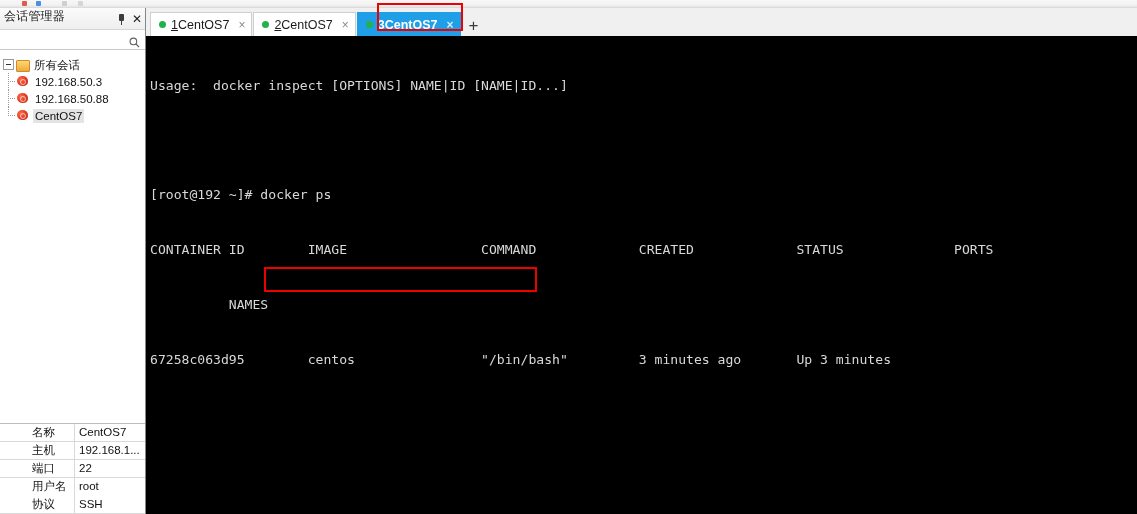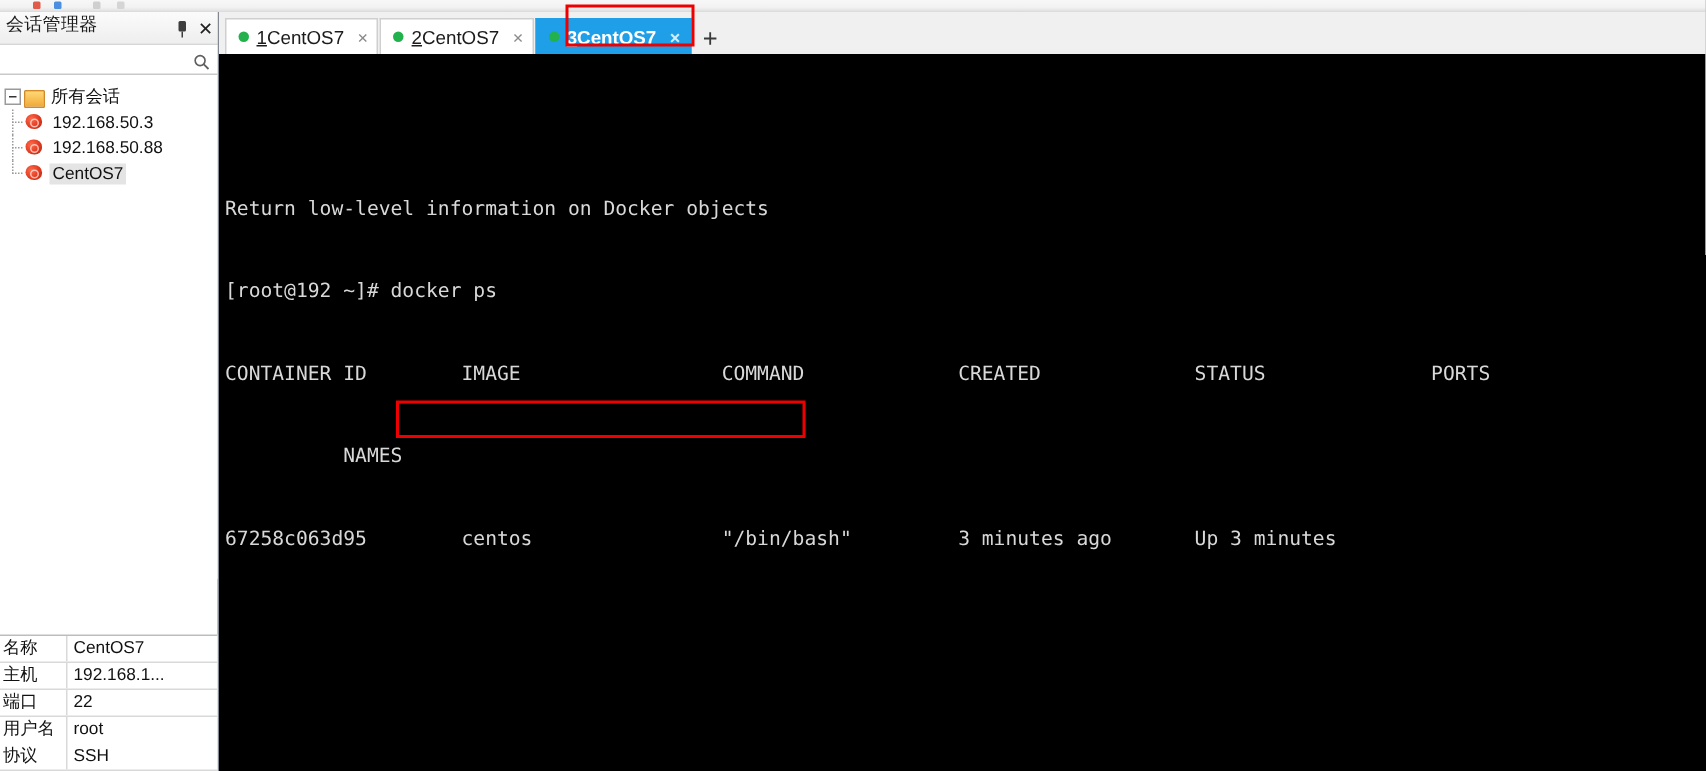--- a/index.html
+++ b/index.html
@@ -346,6 +346,7 @@
   <div class="tab-highlight-box"></div>
 
   <div class="terminal">
+    <div class="line">Usage:  docker inspect [OPTIONS] NAME|ID [NAME|ID...]</div>
     <div class="line"></div>
     <div class="line">Return low-level information on Docker objects</div>
     <div class="line">[root@192 ~]# docker ps</div>

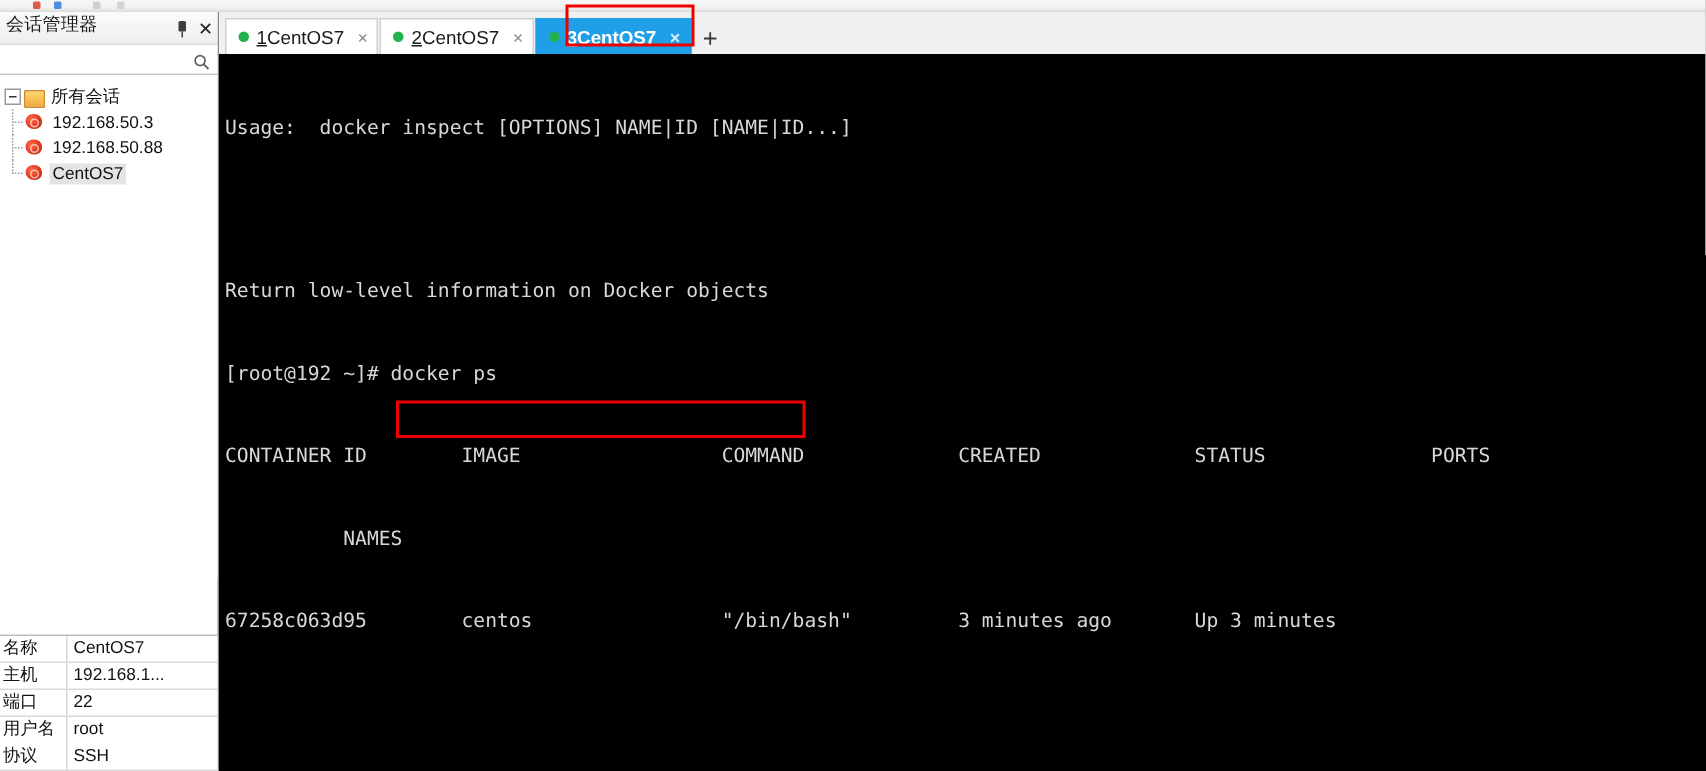--- a/index.html
+++ b/index.html
@@ -348,7 +348,6 @@
   <div class="terminal">
     <div class="line">Usage:  docker inspect [OPTIONS] NAME|ID [NAME|ID...]</div>
     <div class="line"></div>
-    <div class="line">Return low-level information on Docker objects</div>
     <div class="line">[root@192 ~]# docker ps</div>
     <div class="line">CONTAINER ID        IMAGE                 COMMAND             CREATED             STATUS              PORTS</div>
     <div class="line">          NAMES</div>

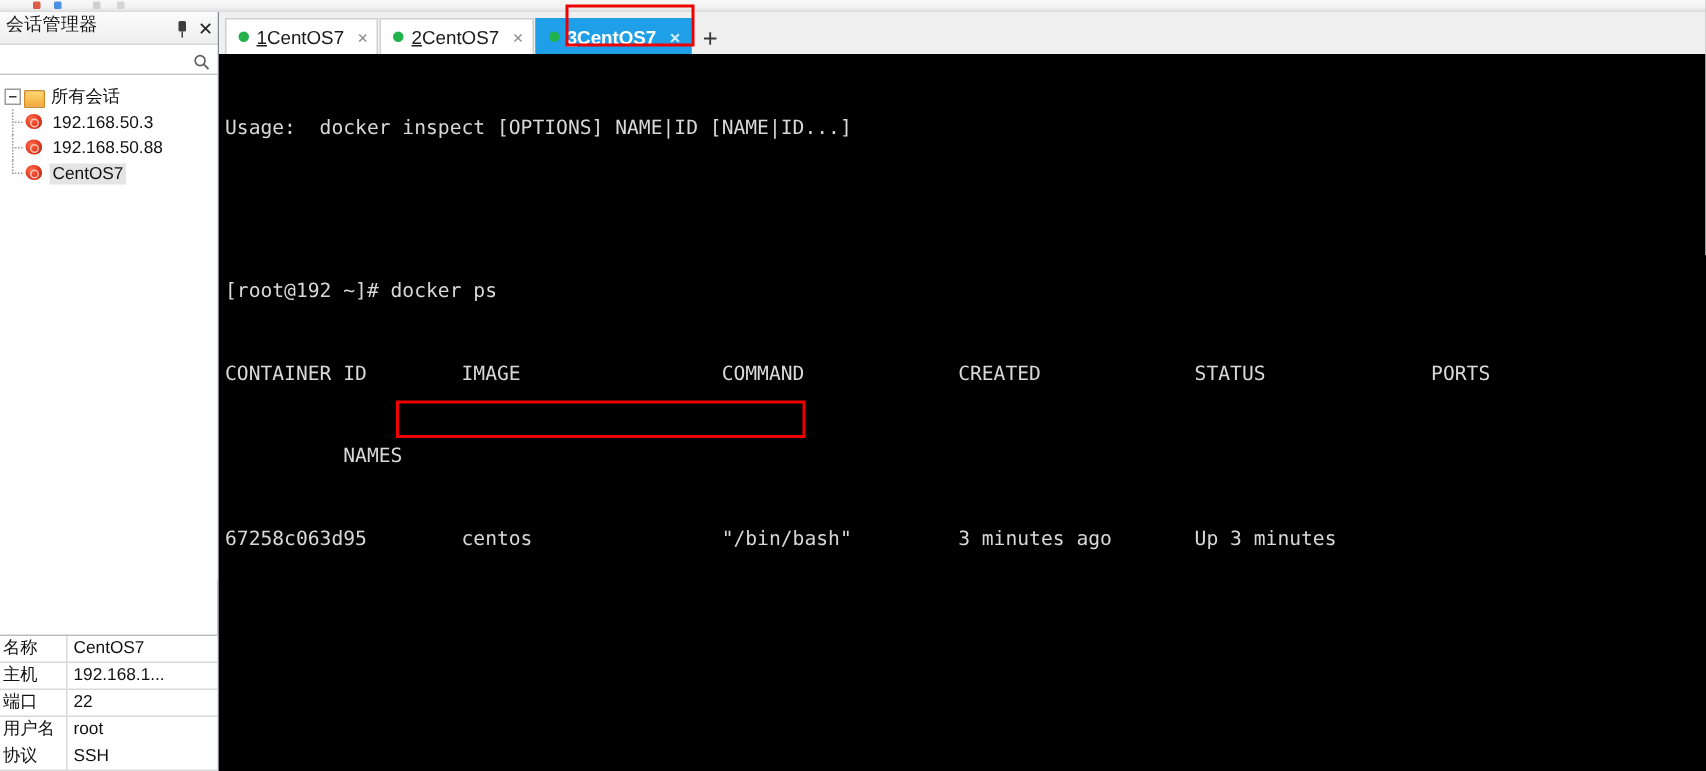--- a/index.html
+++ b/index.html
@@ -156,7 +156,7 @@
     width: 45px; flex: 0 0 45px; padding-left: 2px;
     color: #111; line-height: 17px;
     border-right: 1px solid #d9d9d9;
-    white-space: nowrap; overflow: hidden;
+    white-space: nowrap; overflow: hidden; margin-left: 30px;
   }
   .prop-val {
     flex: 1; padding-left: 4px; color: #111; line-height: 17px;

